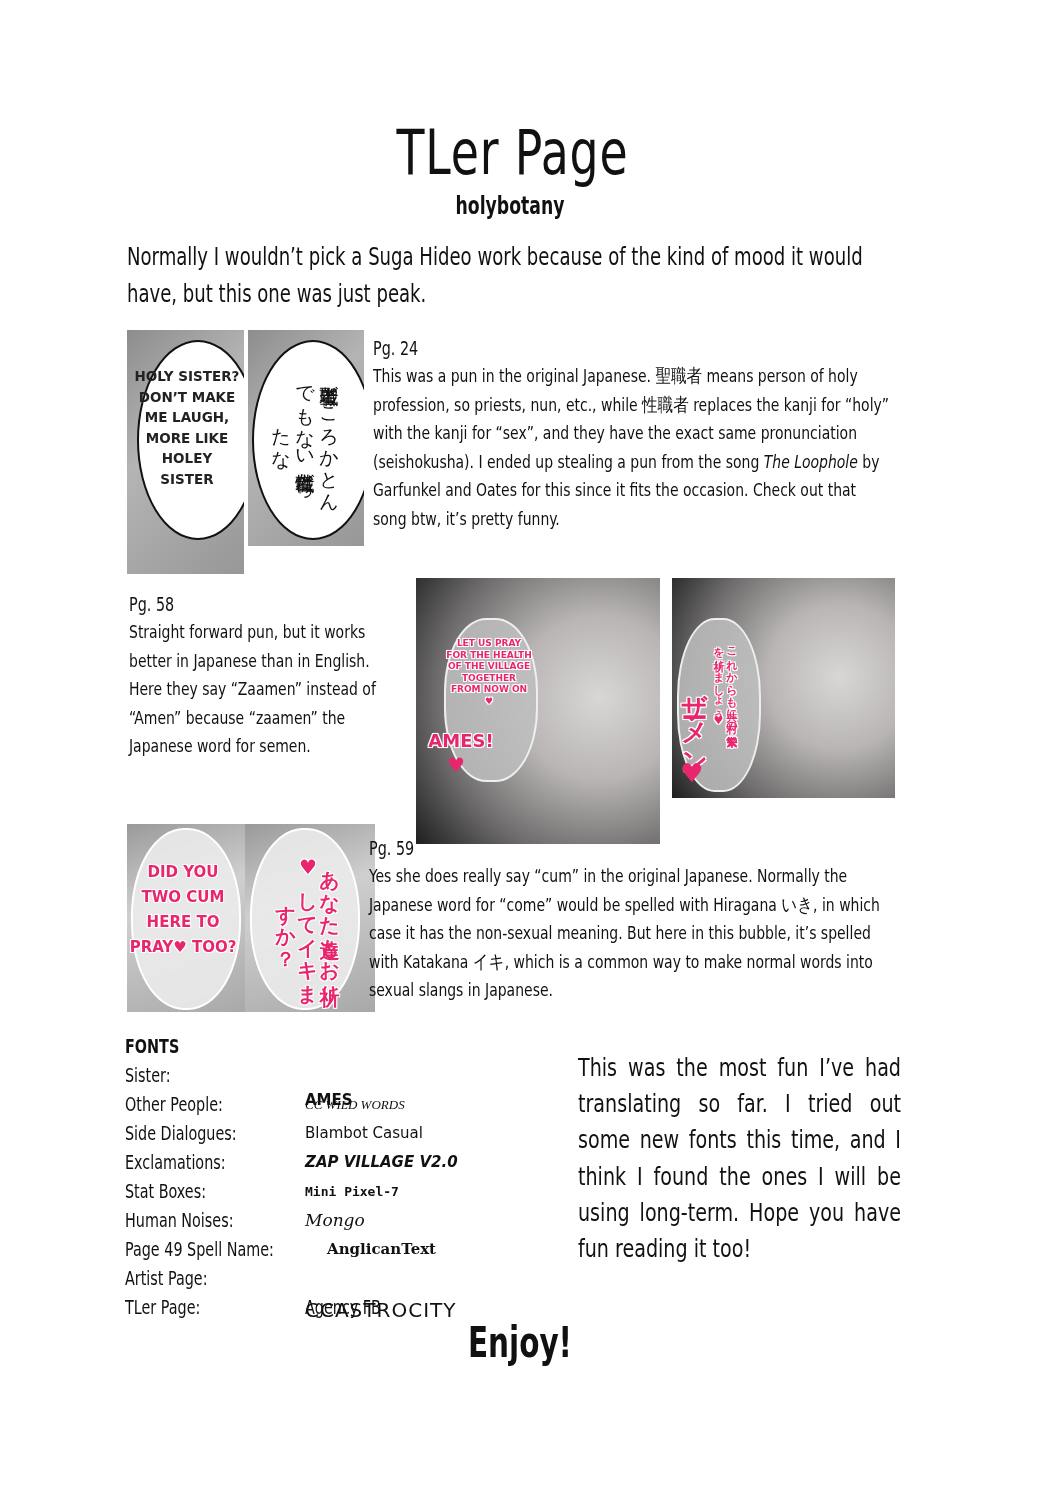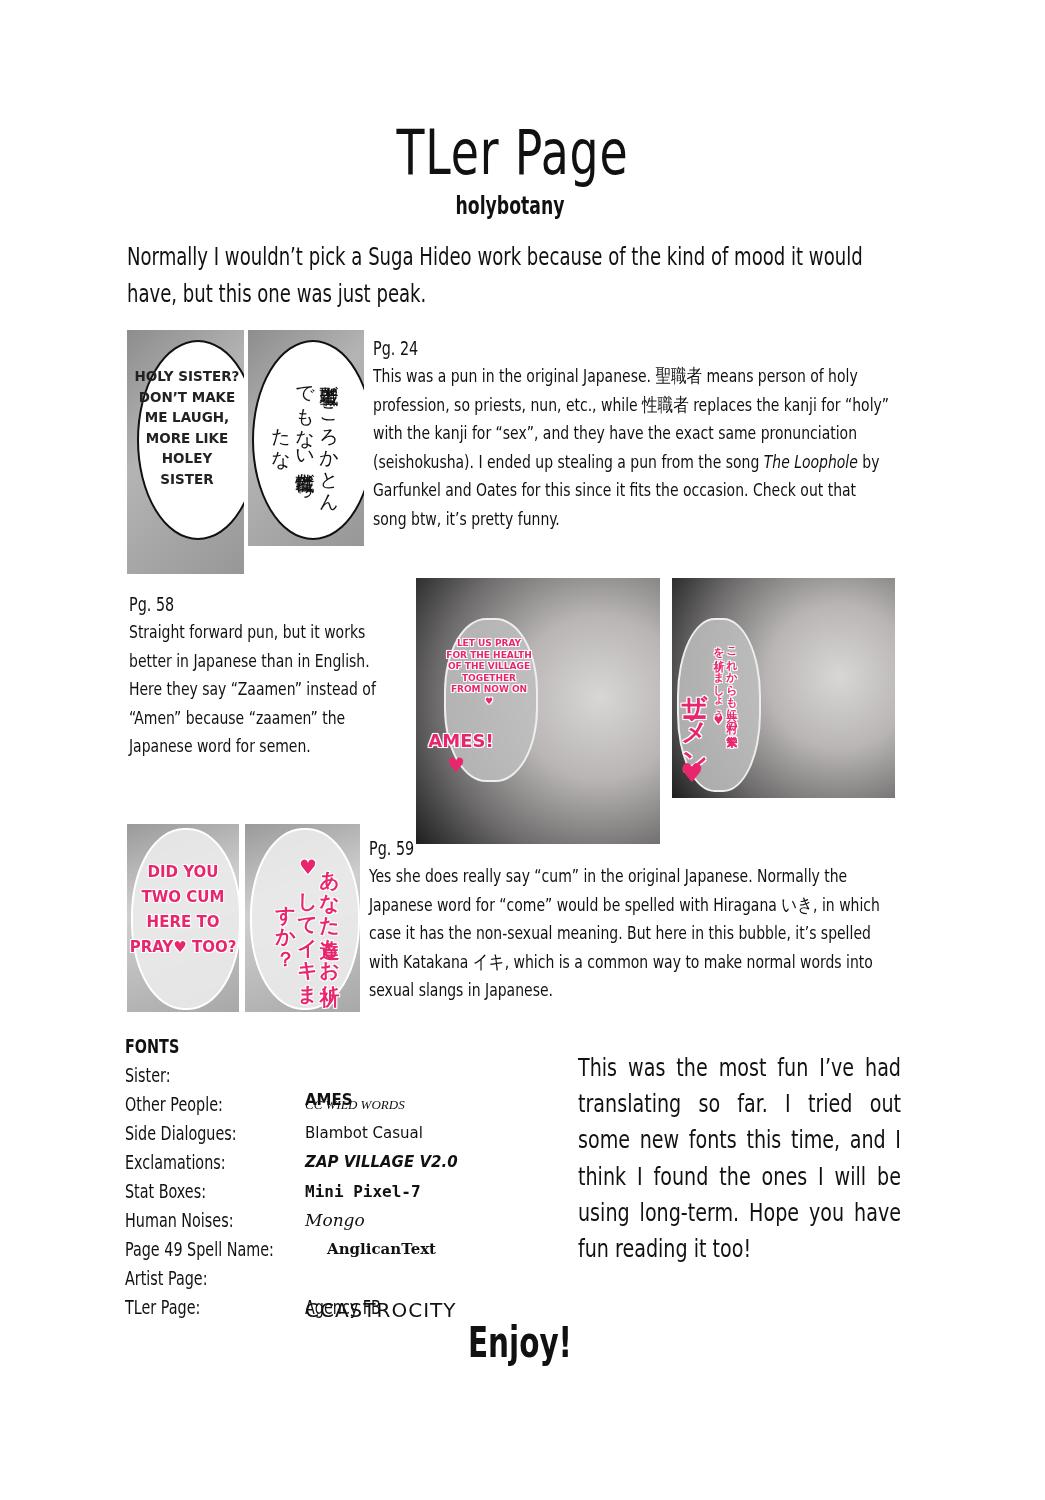--- a/index.html
+++ b/index.html
@@ -28,7 +28,7 @@
   .pink { color:#e8266e; }
   .pinkstroke { color:#e8266e; text-shadow:0 0 2px #fff,0 0 2px #fff,1px 1px 0 #fff,-1px -1px 0 #fff,1px -1px 0 #fff,-1px 1px 0 #fff; }
 
-  .light-art { background:linear-gradient(160deg,#9a9a9a 0%,#cfcfcf 40%,#a8a8a8 100%); }
+  .light-art { background:linear-gradient(160deg,#9a9a9a 0%,#cfcfcf 40%,#a8a8a8 100%);padding-left:15px; }
   .oval { position:absolute; background:rgba(235,235,235,0.9); border:2px solid #fff; border-radius:48%; }
 
   #fonts { left:125px; top:1032px; }

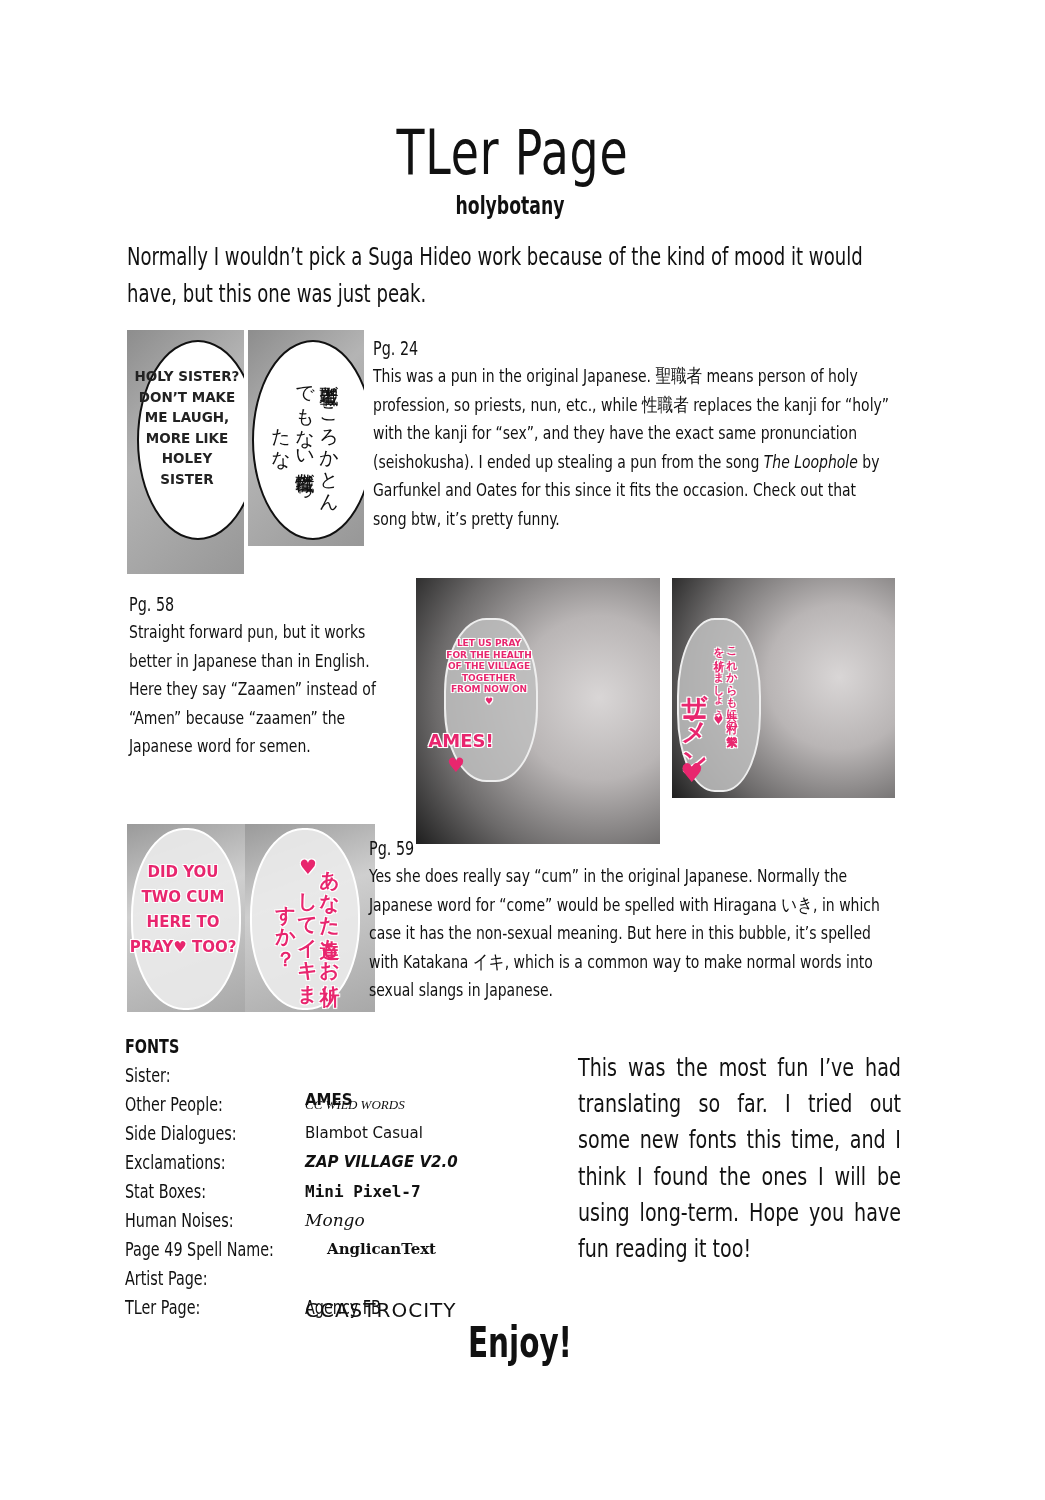--- a/index.html
+++ b/index.html
@@ -114,7 +114,7 @@
   </div>
   <div class="frow" style="top:145px;">
     <span class="flabel">Stat Boxes:</span>
-    <span class="fval" style="font-family:'DejaVu Sans Mono',monospace;font-size:16px;font-weight:700;">Mini Pixel-7</span>
+    <span class="fval" style="font-family:'DejaVu Sans Mono',monospace;font-size:13px;font-weight:700;">Mini Pixel-7</span>
   </div>
   <div class="frow" style="top:174px;">
     <span class="flabel">Human Noises:</span>

